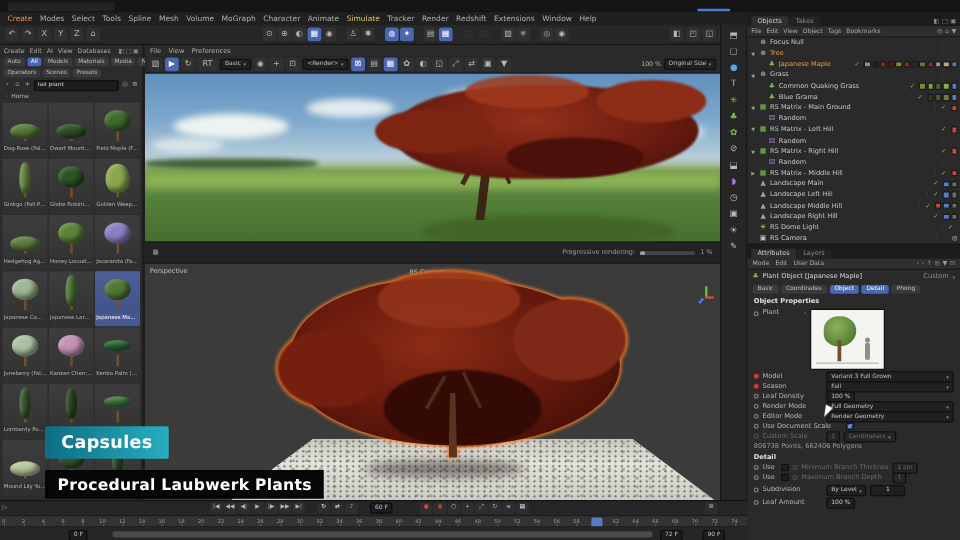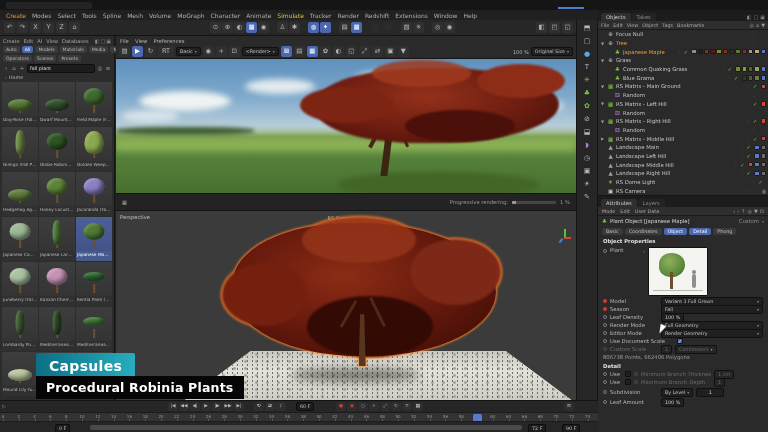--- a/index.html
+++ b/index.html
@@ -166,7 +166,7 @@
   #range-end-b{position:absolute;left:562px;top:1.5px;}
   .fbox{background:#1d1d1d;border:1px solid #0d0d0d;border-radius:2px;font-size:4.8px;color:#c5c5c5;padding:1px 3px;}
   
-  #badge{position:absolute;left:36px;top:353px;padding:5px 13px;font-size:14px;font-weight:bold;color:#fff;
+  #badge{position:absolute;left:36px;top:341px;padding:5px 13px;font-size:14px;font-weight:bold;color:#fff;
          background:linear-gradient(90deg,#0c6e84,#27aebe);border-radius:2px;letter-spacing:.3px;z-index:40;}
   #banner{position:absolute;left:36px;top:376px;padding:4px 10px;font-size:12.5px;font-weight:bold;color:#fff;
           background:#060606;letter-spacing:.2px;z-index:40;white-space:nowrap;}

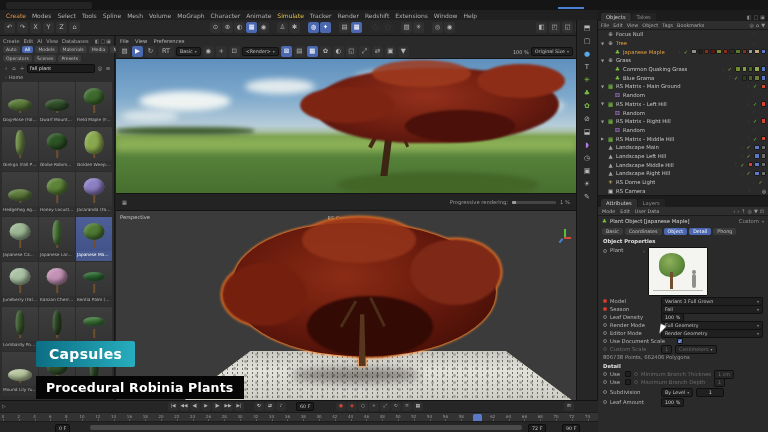--- a/index.html
+++ b/index.html
@@ -1036,7 +1036,7 @@
   </div>
 
   <div id="badge">Capsules</div>
-  <div id="banner">Procedural Robinia Plants</div>
+  <div id="banner">Procedural Laubwerk Plants</div>
 </div>
 
 </body></html>

